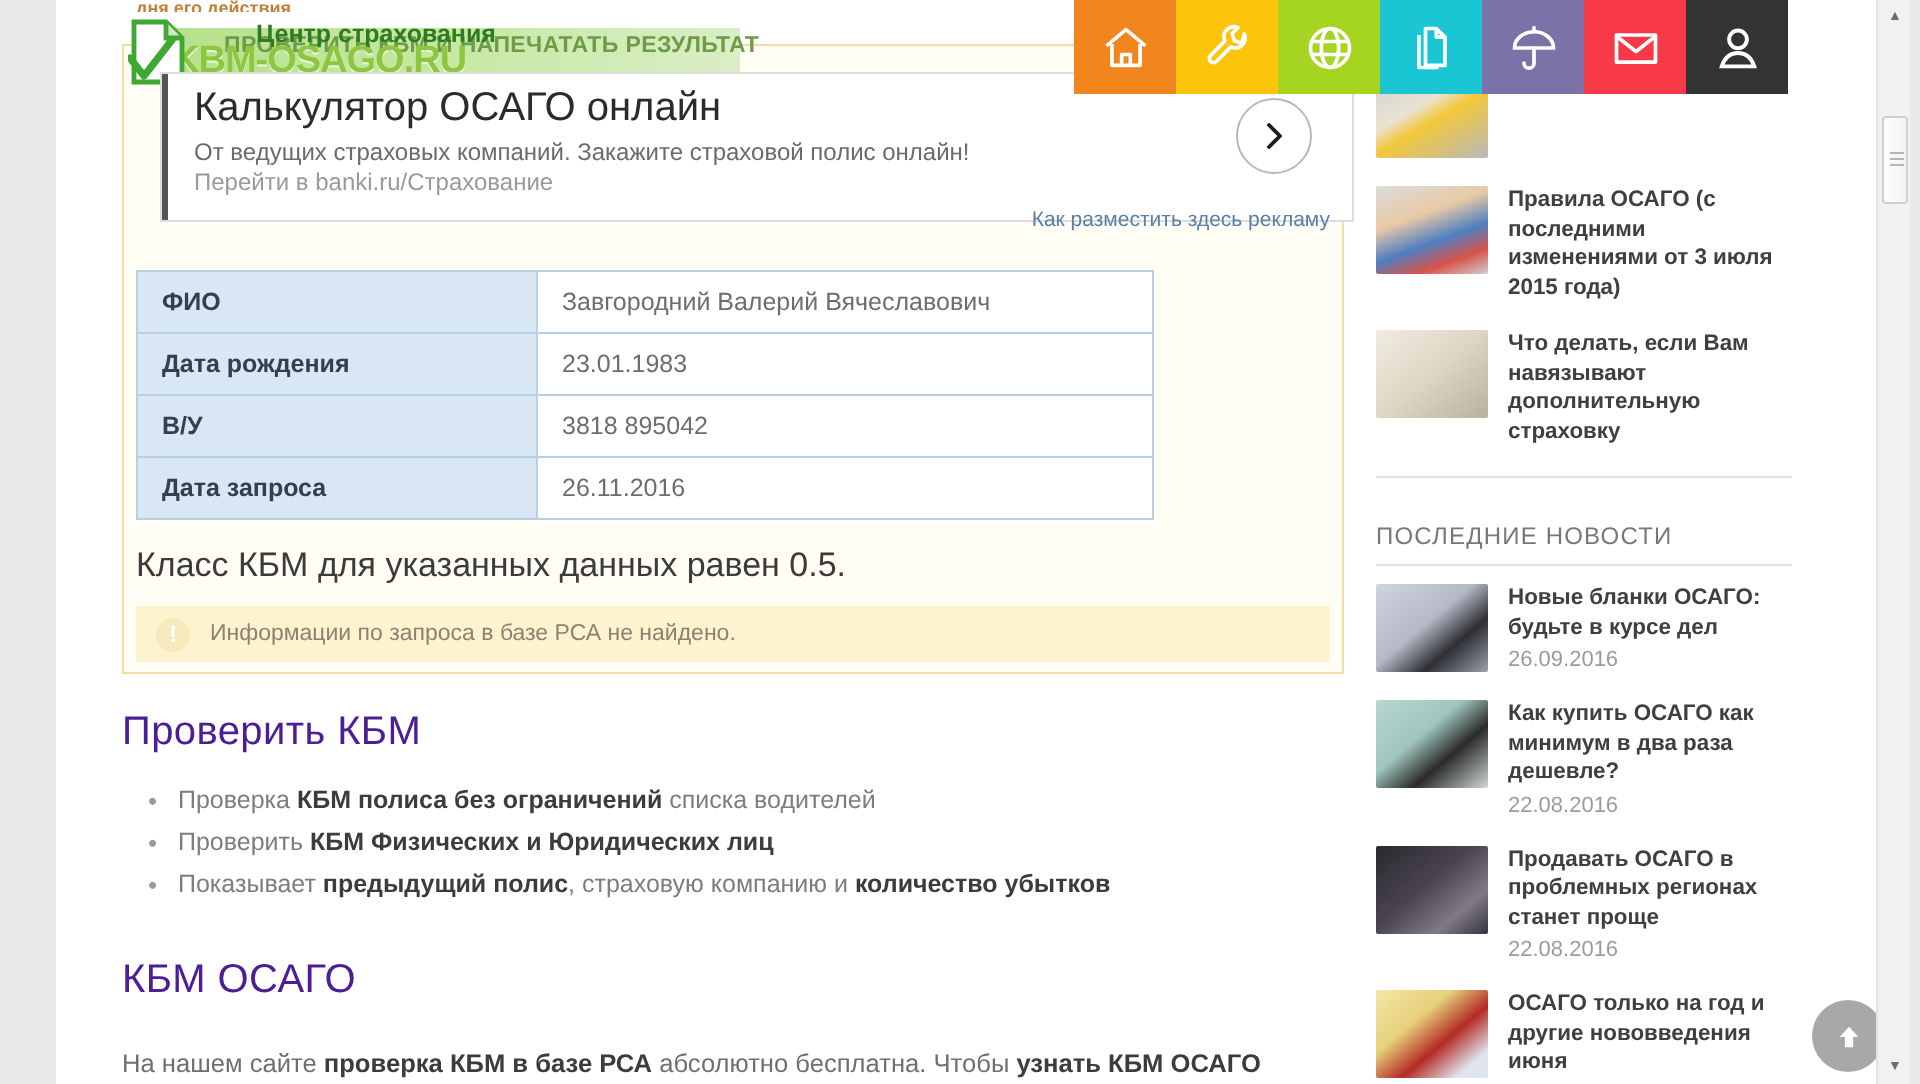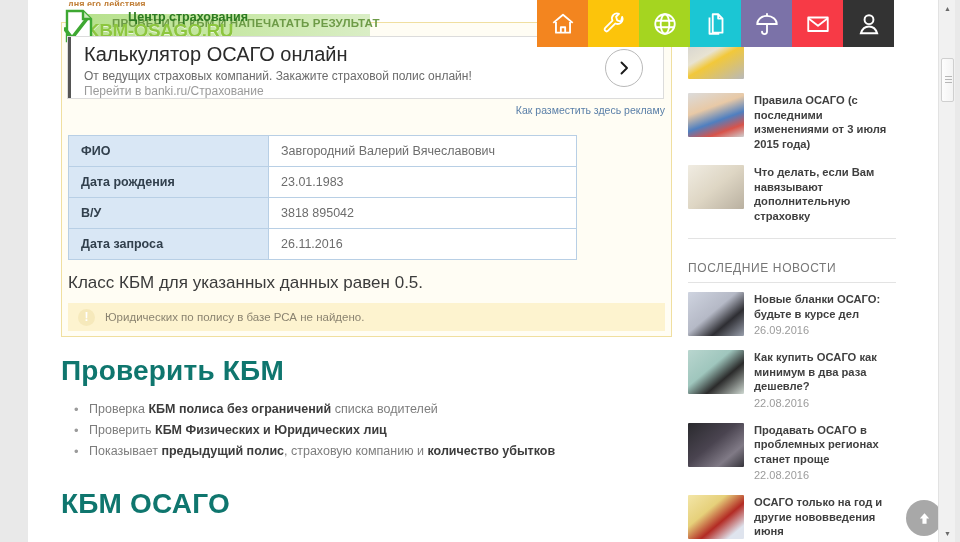--- a/index.html
+++ b/index.html
@@ -83,8 +83,8 @@
   
   #ad-banner {
     position: absolute;
-    left: 67px; top: 36px;
-    width: 597px; height: 63px;
+    left: 80px; top: 36px;
+    width: 597px; height: 75px;
     background: #fff;
     border: 1px solid #dcdcdc;
     z-index: 20;

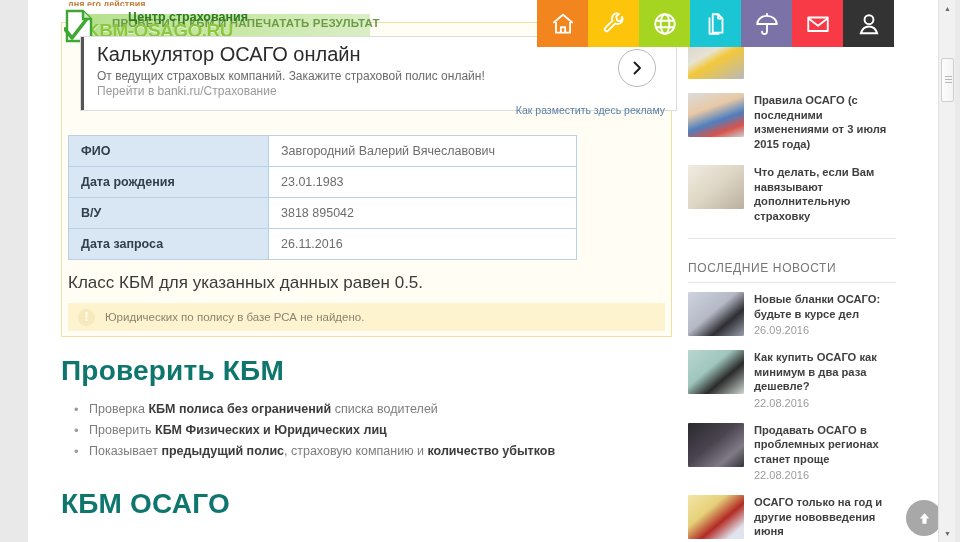--- a/index.html
+++ b/index.html
@@ -399,7 +399,7 @@
 
   <div id="notice">
     <div id="notice-icon">!</div>
-    <div id="notice-text">Юридических по полису в базе РСА не найдено.</div>
+    <div id="notice-text">Информации по запроса в базе РСА не найдено.</div>
   </div>
 
   <div id="content">

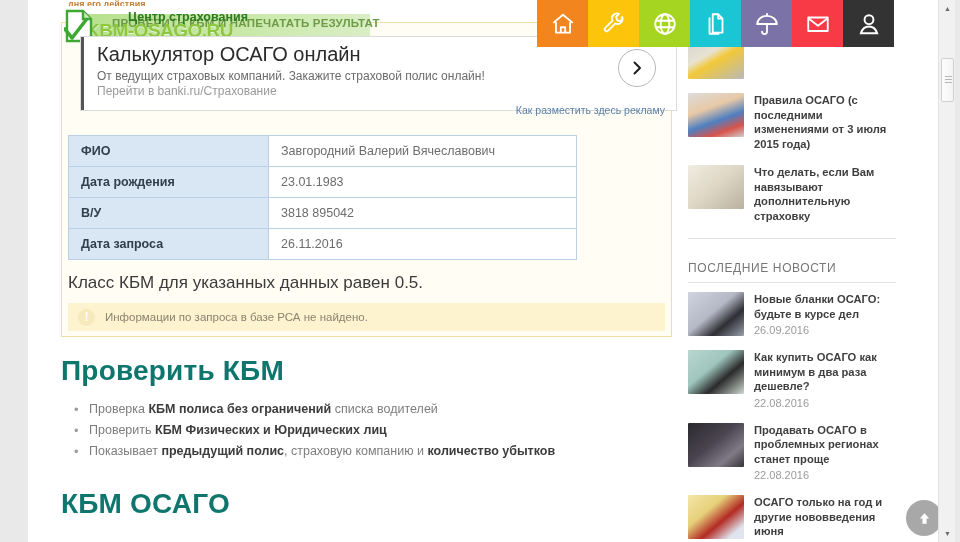--- a/index.html
+++ b/index.html
@@ -194,7 +194,7 @@
   
   #content { position: absolute; left: 61px; top: 355px; width: 615px; z-index: 25; }
   .h-section {
-    font-size: 28px; color: #0f766e; font-weight: bold;
+    font-size: 20px; color: #4c1d95; font-weight: normal;
     letter-spacing: .2px;
   }
   #check-list { list-style: none; margin-top: 12px; }

